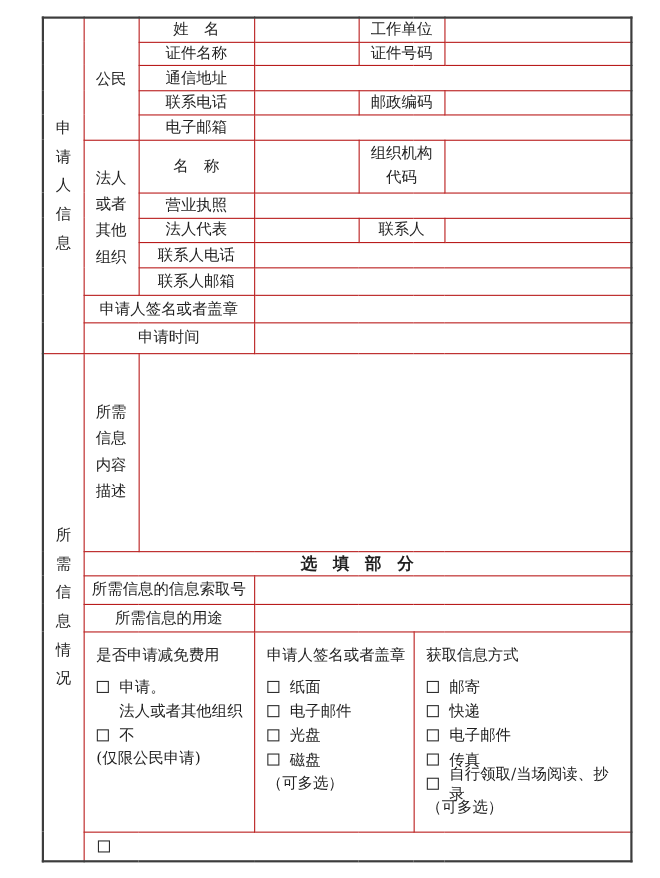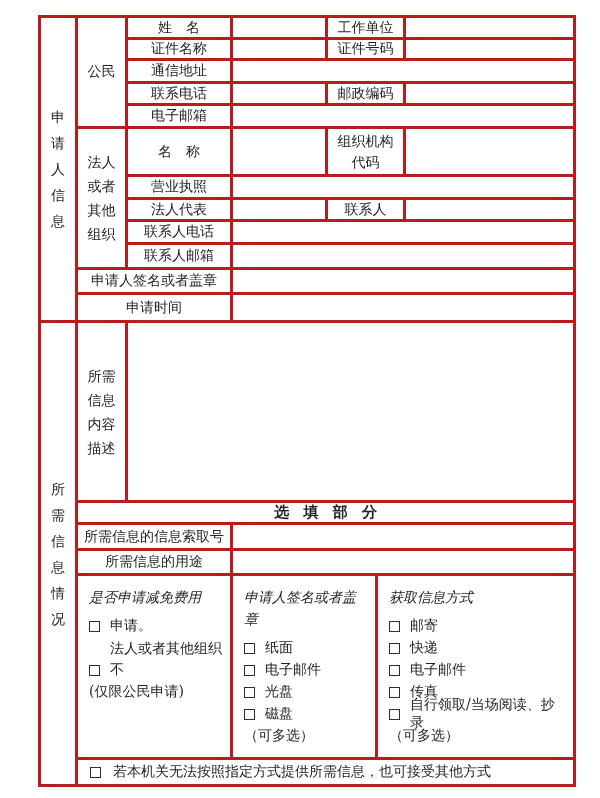--- a/index.html
+++ b/index.html
@@ -18,7 +18,7 @@
     border: 2px solid #3d3d3d;
   }
   td {
-    border: 3px solid #b91c1c;
+    border: 1px solid #b91c1c;
     padding: 0;
     font-size: 14px;
     vertical-align: middle;

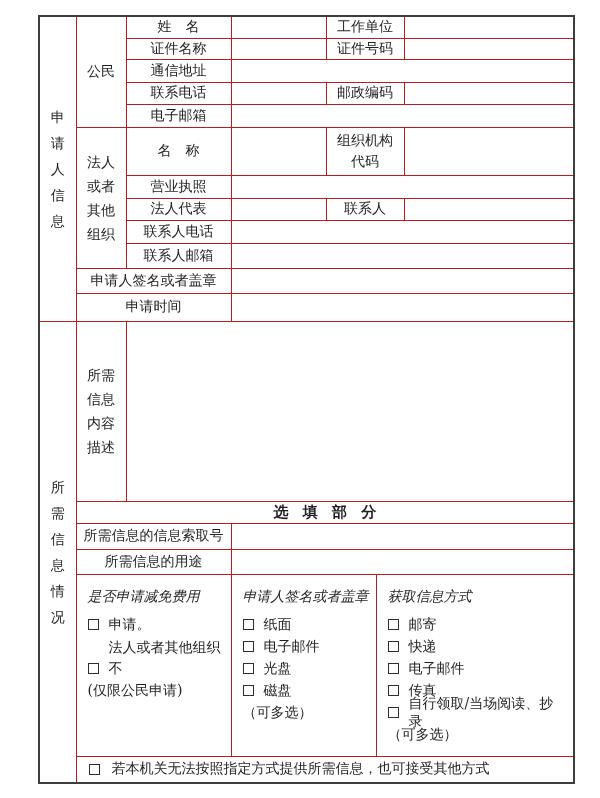--- a/index.html
+++ b/index.html
@@ -54,7 +54,7 @@
     height: 100%;
     padding: 10px 6px 12px 11px;
   }
-  .cb-title { line-height: 22px; margin-bottom: 7px; font-style: italic; }
+  .cb-title { line-height: 22px; margin-bottom: 7px; }
   .opt {
     display: flex;
     align-items: center;

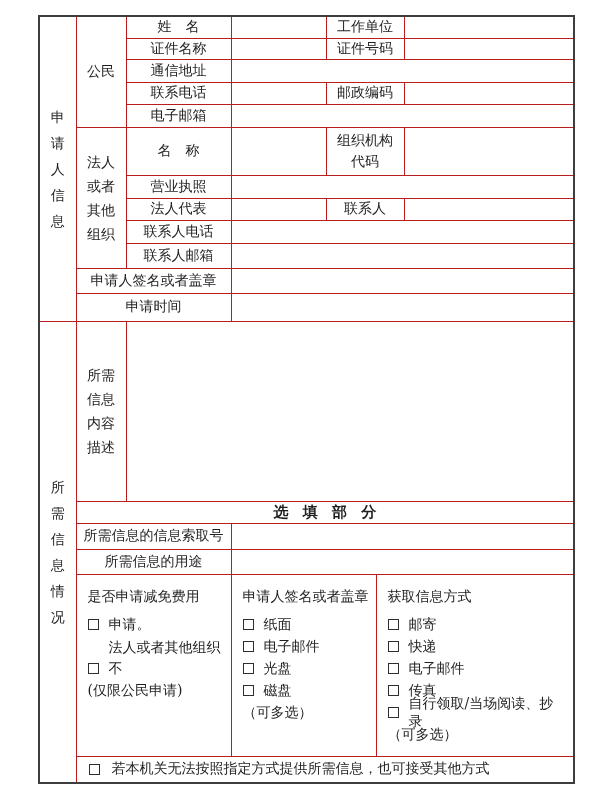--- a/index.html
+++ b/index.html
@@ -274,7 +274,6 @@
     <td colspan="6">
       <div class="bottom-note">
         <span class="cb"></span>
-        <span>若本机关无法按照指定方式提供所需信息，也可接受其他方式</span>
       </div>
     </td>
   </tr>

